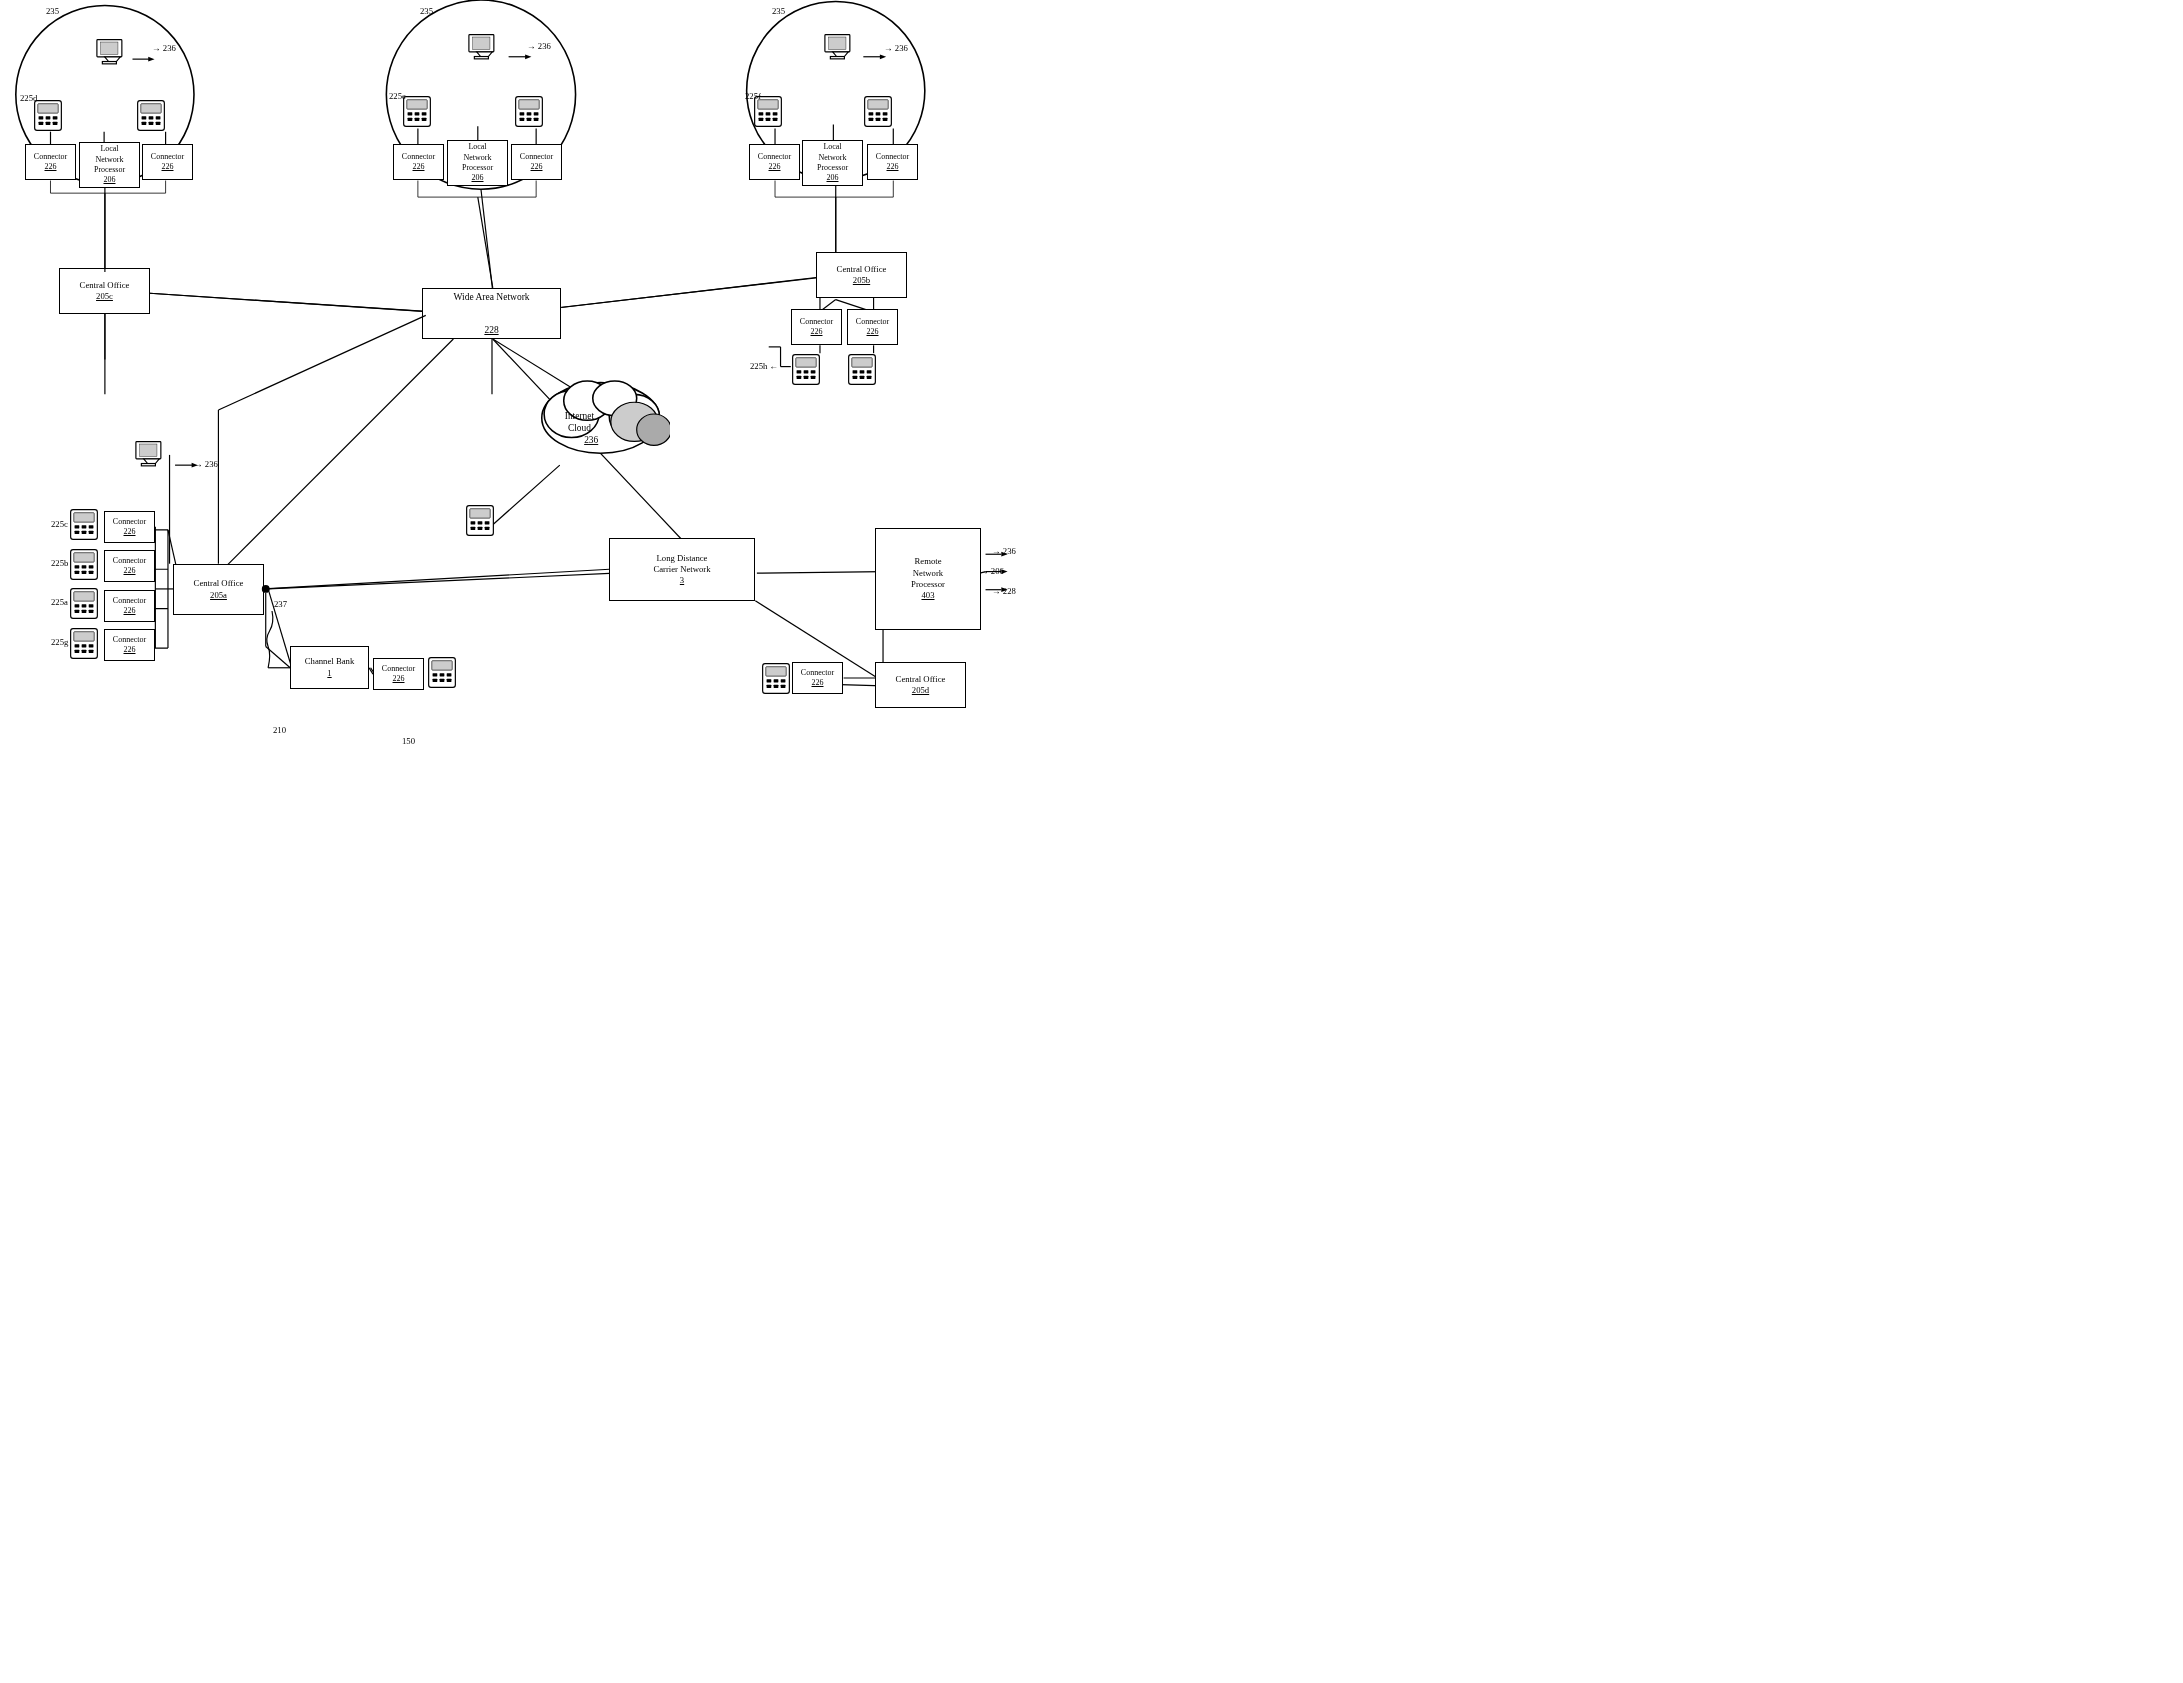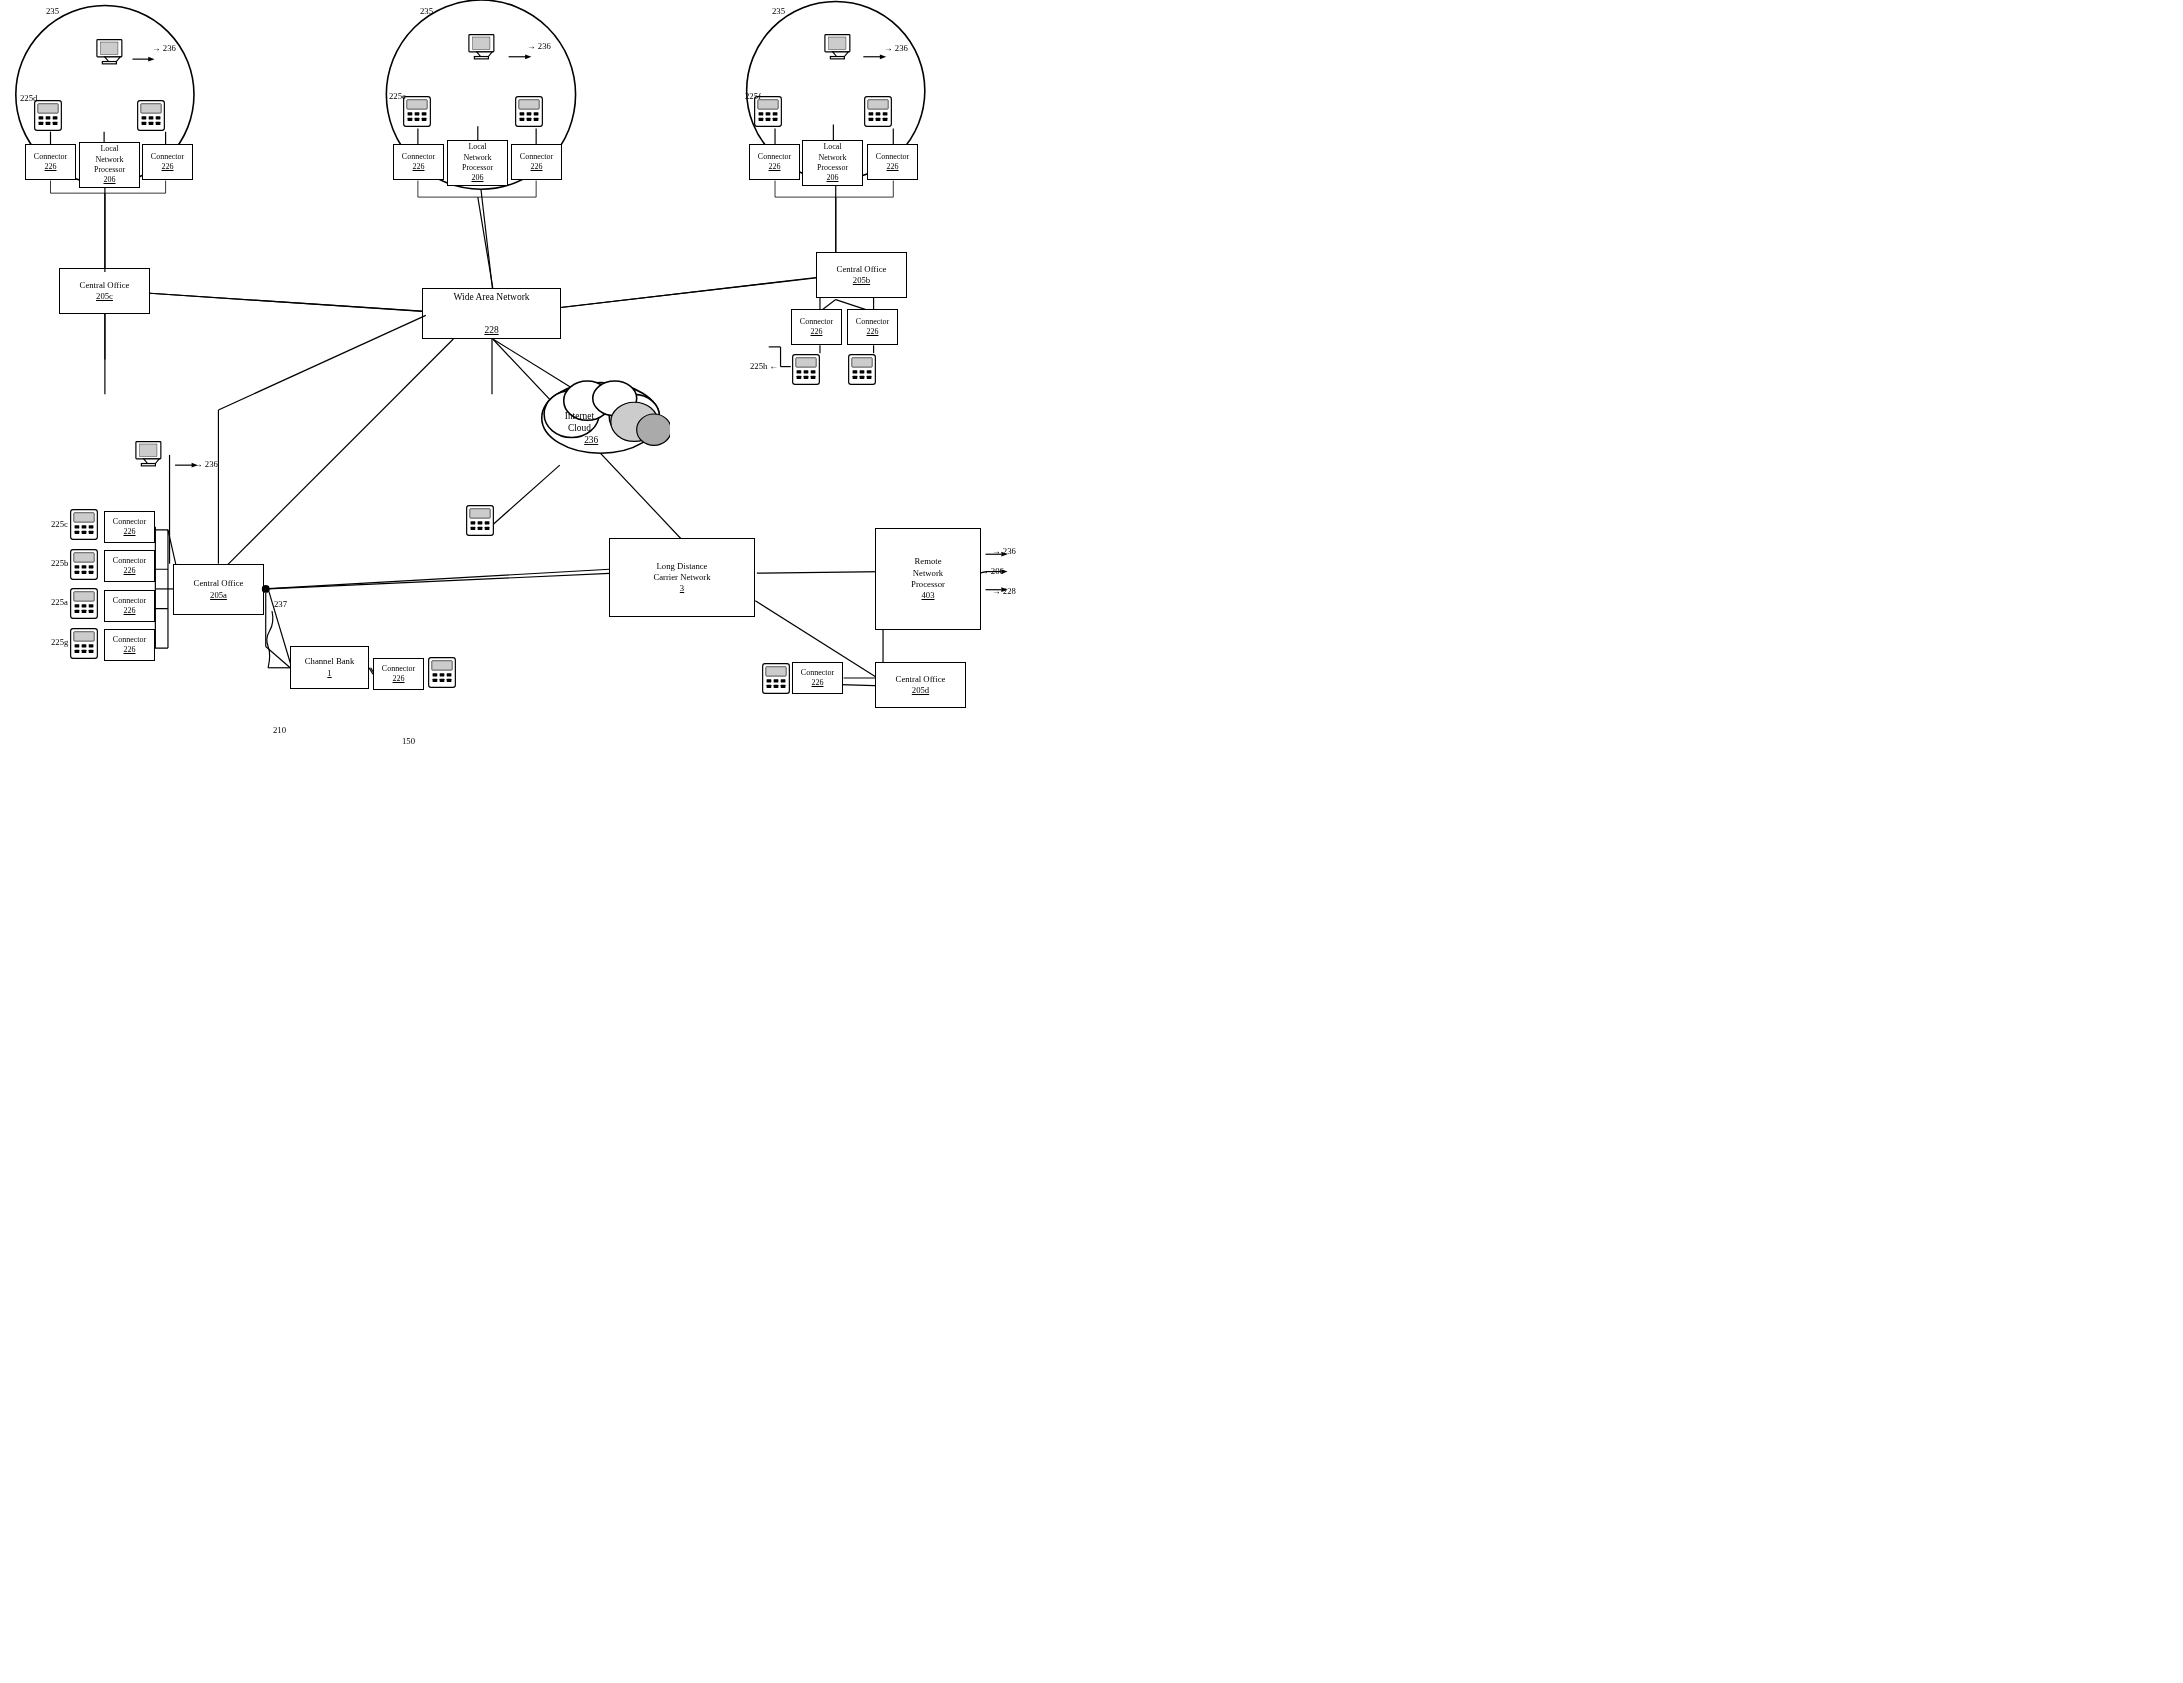--- a/index.html
+++ b/index.html
@@ -455,7 +455,7 @@
     </svg>
   </div>
 
-  <div class="box" style="left:609px;top:538px;width:146px;height:79px;font-size:8.7px;">
+  <div class="box" style="left:609px;top:538px;width:146px;height:63px;font-size:8.7px;">
     <span>Long Distance</span>
     <span>Carrier Network</span>
     <span><u>3</u></span>

